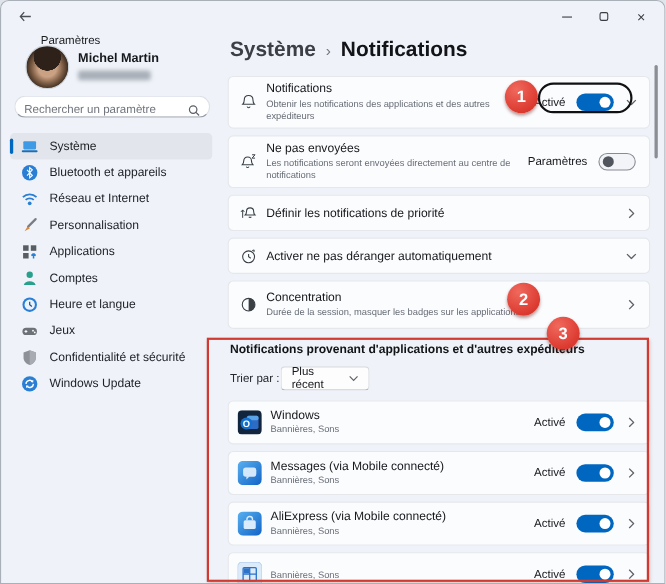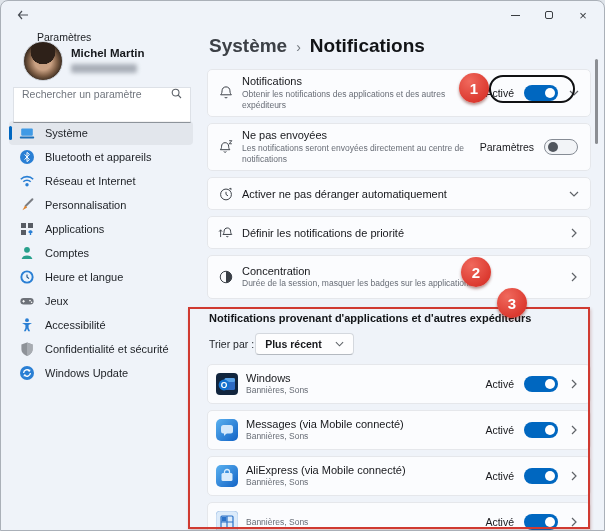--- a/index.html
+++ b/index.html
@@ -34,9 +34,9 @@
   .email-blur{ position:absolute; left:70px; top:35px; width:66px; height:9px; border-radius:2px;
     background:#a9afb8; filter:blur(2px); }
 
-  .search{ position:absolute; left:12px; top:58px; width:178px; height:36px; background:#ffffff;
-    border:1px solid #dde1e7; border-bottom-color:#959ba3; border-radius:0;
-    display:flex; align-items:flex-start; padding:0 8px; }
+  .search{ position:absolute; left:12px; top:58px; width:178px; height:20px; background:#ffffff;
+    border:1px solid #dde1e7; border-bottom-color:#959ba3; border-radius:12px;
+    display:flex; align-items:flex-end; padding:0 8px; }
   .search input{ flex:1; border:none; outline:none; background:transparent; font-size:10.5px;
     color:#3c4046; font-family:"Liberation Sans", sans-serif; }
   .search input::placeholder{ color:#70757d; }

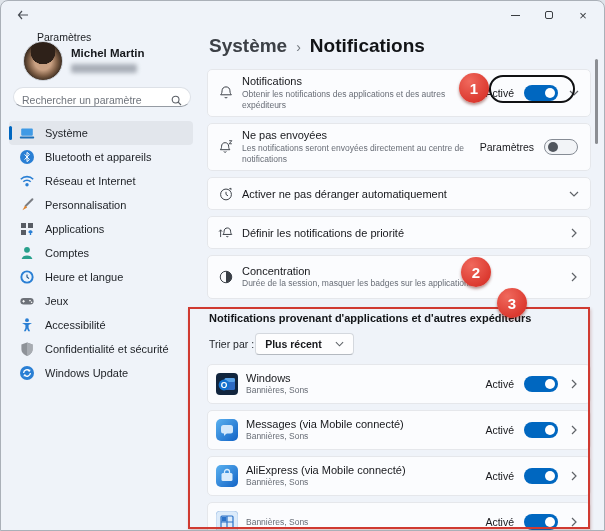--- a/index.html
+++ b/index.html
@@ -293,6 +293,24 @@
     <div class="card h33">
       <span class="ricon">
         <svg width="18" height="18" viewBox="0 0 20 20">
+            <path d="M11.5 4.4 c2.2 0 3.6 1.6 3.6 3.6 c0 2 0.6 2.9 1.3 3.6 H6.6 c0.7 -0.7 1.3 -1.6 1.3 -3.6 C7.9 6 9.3 4.4 11.5 4.4 z" stroke="#3a3f46" stroke-width="1.1" fill="none"></path>
+            <path d="M10.3 13.4 a1.3 1.3 0 0 0 2.4 0" stroke="#3a3f46" stroke-width="1.1" fill="none"></path>
+            <path d="M4 6.5 v8 M4 6.5 l-1.7 2 M4 6.5 l1.7 2" stroke="#3a3f46" stroke-width="1" fill="none"></path>
+          </svg>
+      </span>
+      <div class="rtext">
+        <div class="rtitle">Définir les notifications de priorité</div>
+      </div>
+      <span class="chev">
+        <svg width="6" height="10" viewBox="0 0 6 10">
+            <path d="M1 1 L5 5 L1 9" stroke="#5f6368" stroke-width="1.2" fill="none"></path>
+          </svg>
+      </span>
+    </div>
+
+    <div class="card h33">
+      <span class="ricon">
+        <svg width="18" height="18" viewBox="0 0 20 20">
             <circle cx="10" cy="10.5" r="6" stroke="#3a3f46" stroke-width="1.1" fill="none"></circle>
             <path d="M10 7.6 V10.5 L12.2 12" stroke="#3a3f46" stroke-width="1.1" fill="none"></path>
             <path d="M13.6 4.2 l2 -0.6 -0.2 2.1" stroke="#3a3f46" stroke-width="1" fill="none"></path>
@@ -304,24 +322,6 @@
       <span class="chev">
         <svg width="10" height="6" viewBox="0 0 10 6">
             <path d="M1 1 L5 5 L9 1" stroke="#5f6368" stroke-width="1.2" fill="none"></path>
-          </svg>
-      </span>
-    </div>
-
-    <div class="card h33">
-      <span class="ricon">
-        <svg width="18" height="18" viewBox="0 0 20 20">
-            <path d="M11.5 4.4 c2.2 0 3.6 1.6 3.6 3.6 c0 2 0.6 2.9 1.3 3.6 H6.6 c0.7 -0.7 1.3 -1.6 1.3 -3.6 C7.9 6 9.3 4.4 11.5 4.4 z" stroke="#3a3f46" stroke-width="1.1" fill="none"></path>
-            <path d="M10.3 13.4 a1.3 1.3 0 0 0 2.4 0" stroke="#3a3f46" stroke-width="1.1" fill="none"></path>
-            <path d="M4 6.5 v8 M4 6.5 l-1.7 2 M4 6.5 l1.7 2" stroke="#3a3f46" stroke-width="1" fill="none"></path>
-          </svg>
-      </span>
-      <div class="rtext">
-        <div class="rtitle">Définir les notifications de priorité</div>
-      </div>
-      <span class="chev">
-        <svg width="6" height="10" viewBox="0 0 6 10">
-            <path d="M1 1 L5 5 L1 9" stroke="#5f6368" stroke-width="1.2" fill="none"></path>
           </svg>
       </span>
     </div>

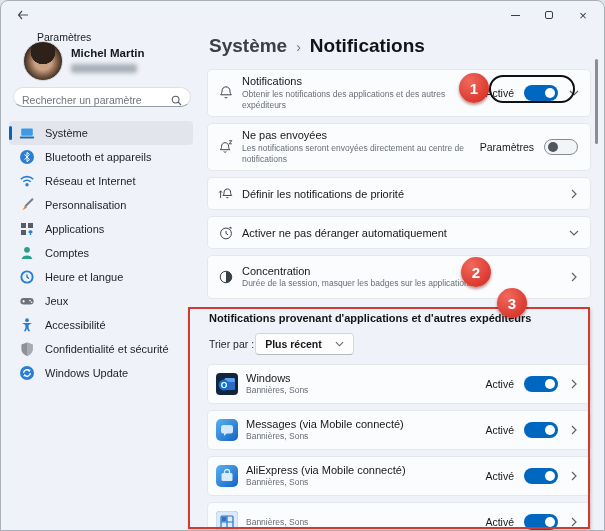--- a/index.html
+++ b/index.html
@@ -218,15 +218,6 @@
       <div class="nav-item">
         <span class="nav-ic">
             <svg width="16" height="16" viewBox="0 0 16 16">
-              <circle cx="8" cy="3.2" r="1.9" fill="#2a7fd4"></circle>
-              <path d="M3 6 h10 l-3.4 1.9 v3 l1.5 3.4 h-1.9 L8 11.6 l-1.2 2.7 H4.9 l1.5 -3.4 v-3 z" fill="#2a7fd4"></path>
-            </svg>
-          </span>
-        <span>Accessibilité</span>
-      </div>
-      <div class="nav-item">
-        <span class="nav-ic">
-            <svg width="16" height="16" viewBox="0 0 16 16">
               <path d="M8 1.4 L13.6 3.4 V8 c0 3.5 -2.5 5.8 -5.6 6.9 C4.9 13.8 2.4 11.5 2.4 8 V3.4 Z" fill="#8e9298"></path>
               <path d="M8 1.4 L13.6 3.4 V8 c0 3.5 -2.5 5.8 -5.6 6.9 z" fill="#a8acb2"></path>
             </svg>

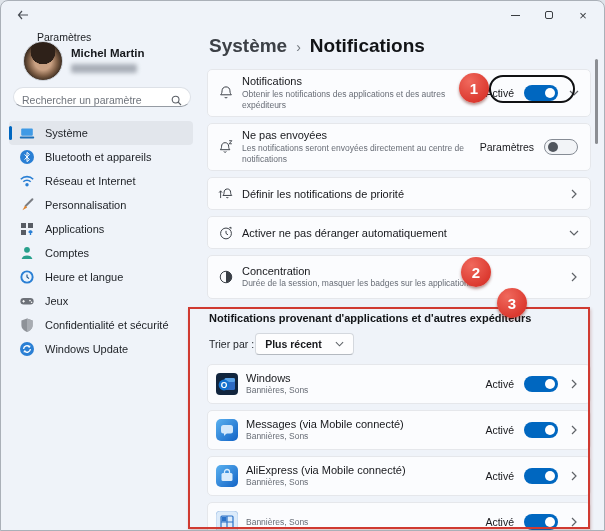--- a/index.html
+++ b/index.html
@@ -78,9 +78,9 @@
   .section-title{ font-size:11px; font-weight:bold; color:#121417; margin:13px 0 0 2px; }
   .sort-row{ display:flex; align-items:center; gap:1px; margin:9px 0 9px 2px; }
   .sort-label{ font-size:10.5px; color:#24272c; }
-  .dropdown{ width:99px; height:22px; background:#fdfdfe; border:1px solid #d4d8de;
+  .dropdown{ width:81px; height:22px; background:#fdfdfe; border:1px solid #d4d8de;
     border-bottom-color:#b4b9c0; border-radius:4px; display:flex; align-items:center;
-    justify-content:space-between; padding:0 9px; font-size:10.5px; color:#17181c;font-weight:bold; }
+    justify-content:space-between; padding:0 9px; font-size:10.5px; color:#17181c; }
 
   .aicon{ width:22px; height:22px; margin-right:8px; flex-shrink:0; }
 

